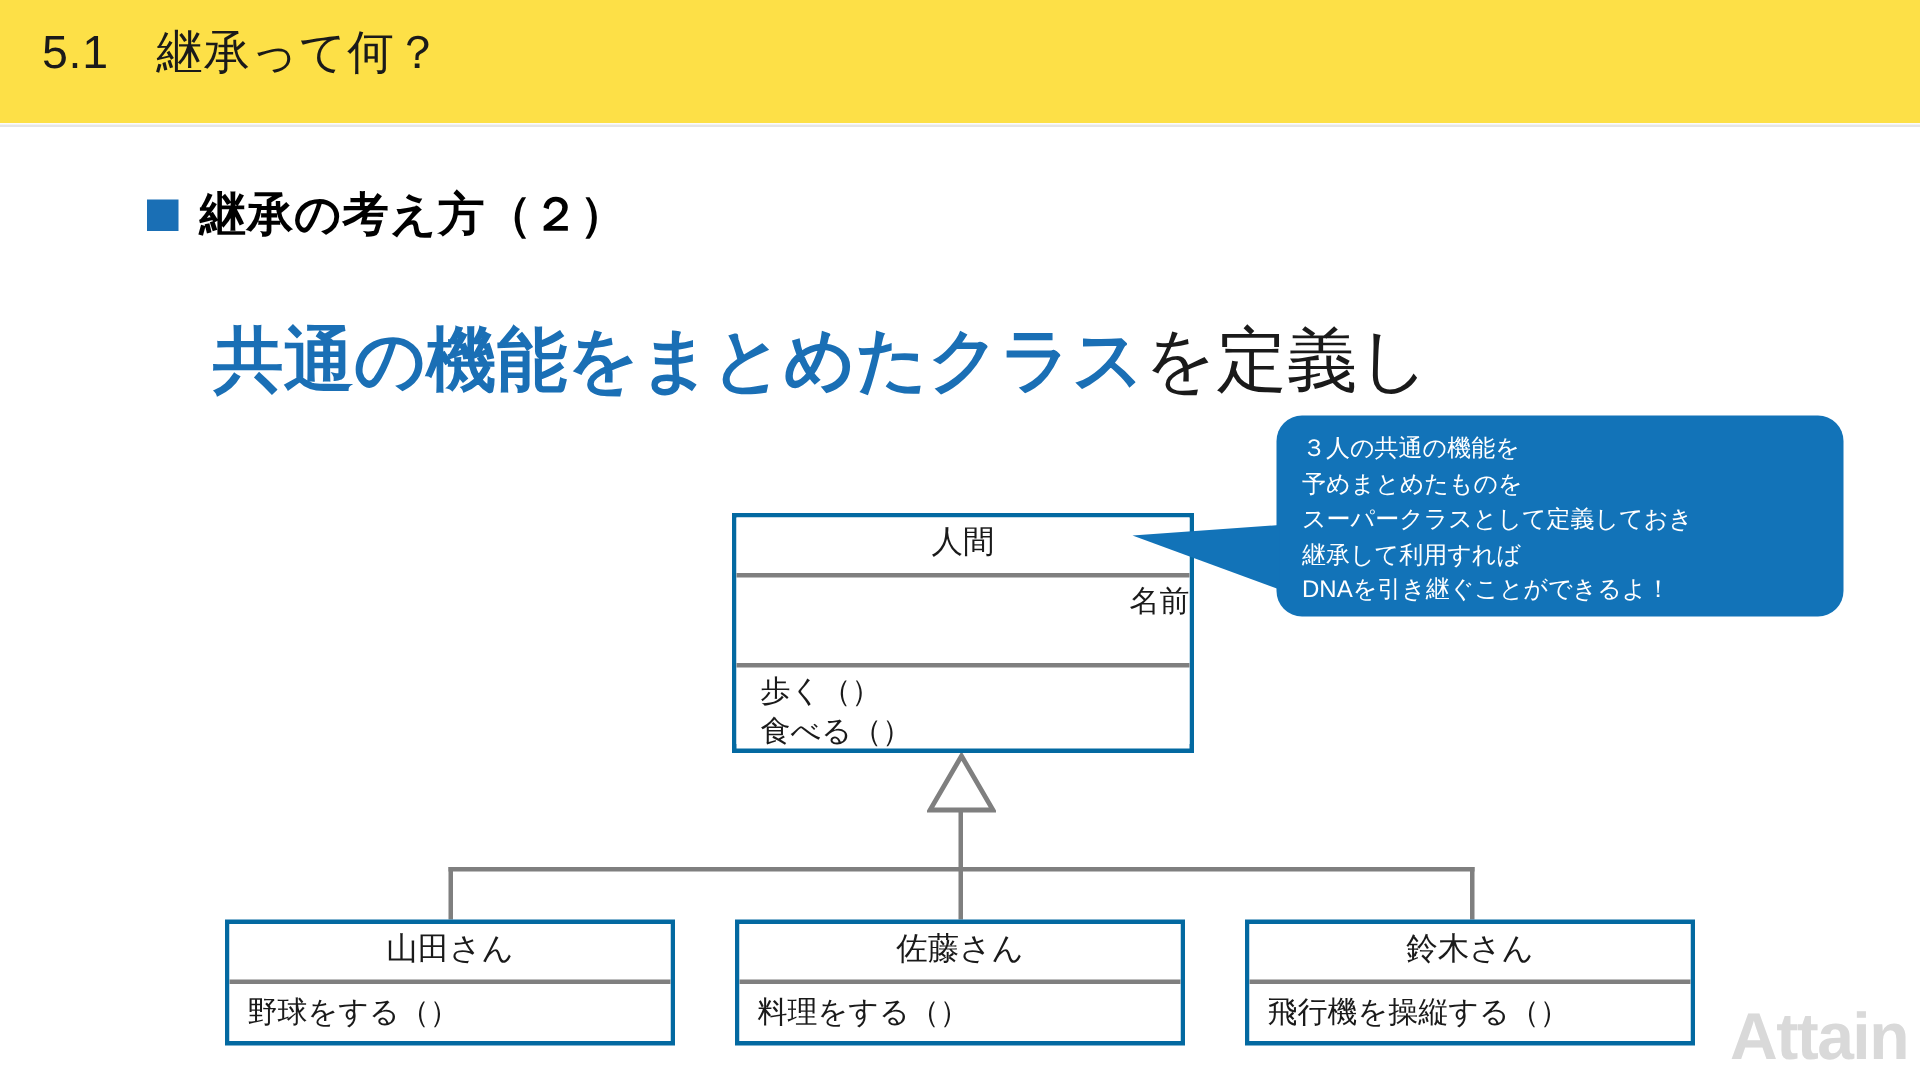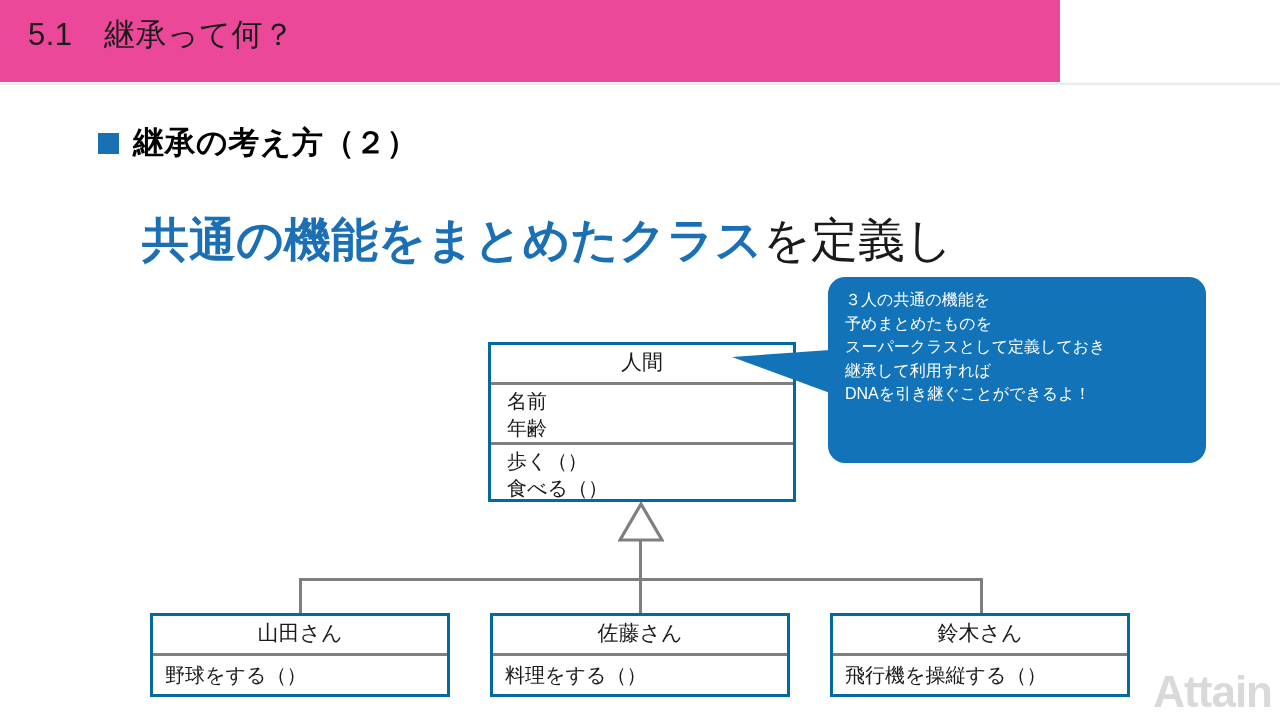--- a/index.html
+++ b/index.html
@@ -29,9 +29,9 @@
   .header {
     position: absolute;
     left: 0; top: 0;
-    width: 1060px;
+    width: 1280px;
     height: 84px;
-    background: #ec4899;
+    background: #fde047;
   }
   .header-title {
     position: absolute;

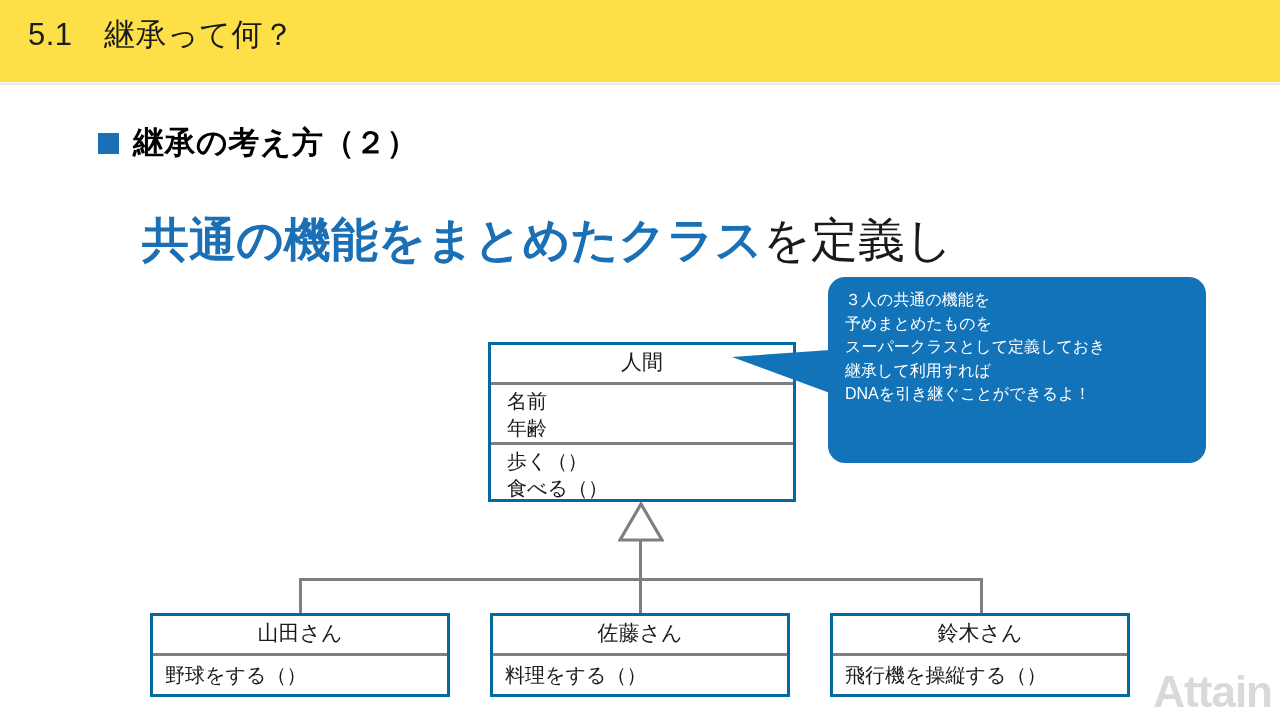--- a/index.html
+++ b/index.html
@@ -100,10 +100,10 @@
   
   .bubble {
     position: absolute;
-    left: 828px;
+    left: 851px;
     top: 277px;
     width: 378px;
-    height: 186px;
+    height: 134px;
     background: #1273b8;
     border-radius: 17px;
     z-index: 5;

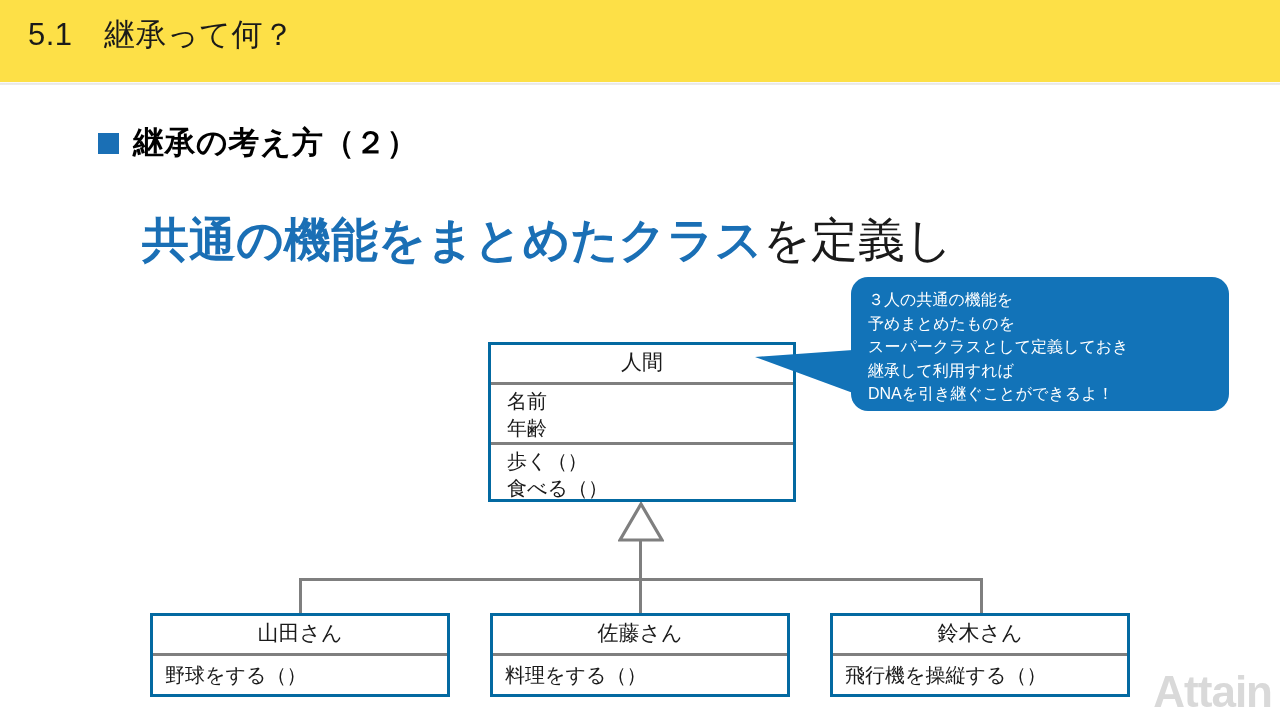--- a/index.html
+++ b/index.html
@@ -179,7 +179,7 @@
     height: 60px;
     padding: 3px 0 0 16px;
   }
-  #box-human .comp-attrs .uml-member { line-height: 1.34; }
+  #box-human .comp-attrs .uml-member { line-height: 1.34; text-align: right; }
   #box-human .comp-ops {
     height: 54px;
     padding: 3px 0 0 16px;

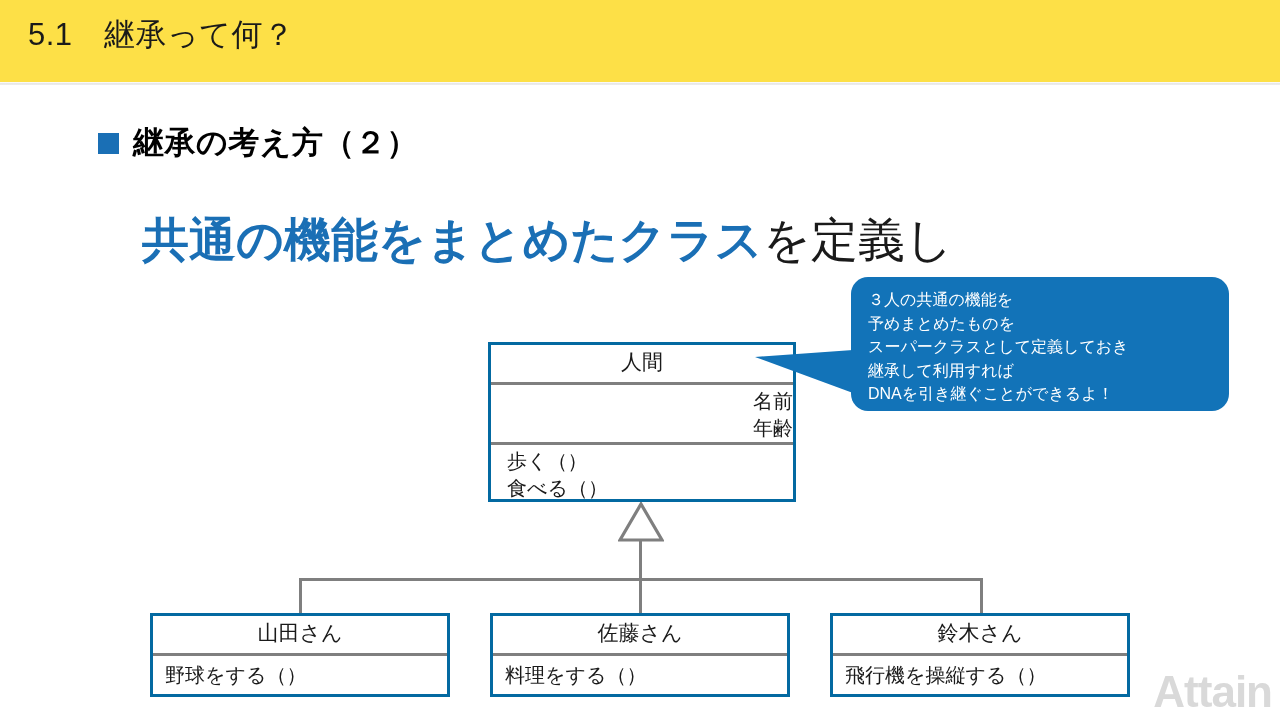--- a/index.html
+++ b/index.html
@@ -265,7 +265,6 @@
       </div>
       <div class="uml-compartment comp-attrs">
         <div class="uml-member">名前</div>
-        <div class="uml-member">年齢</div>
       </div>
       <div class="uml-compartment comp-ops">
         <div class="uml-member">歩く（）</div>

